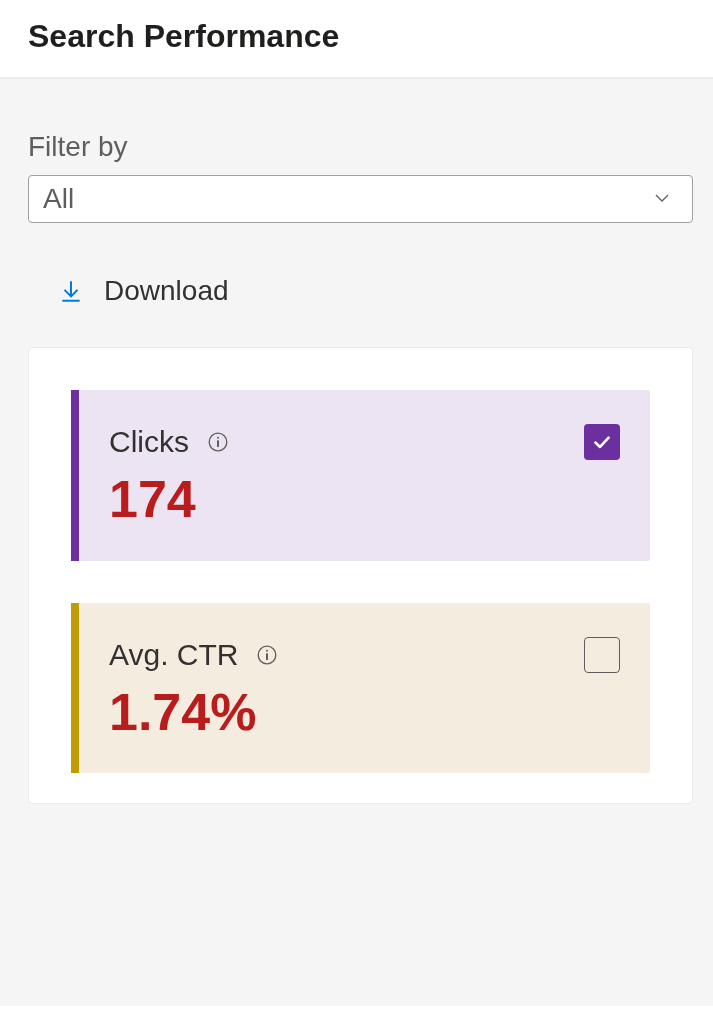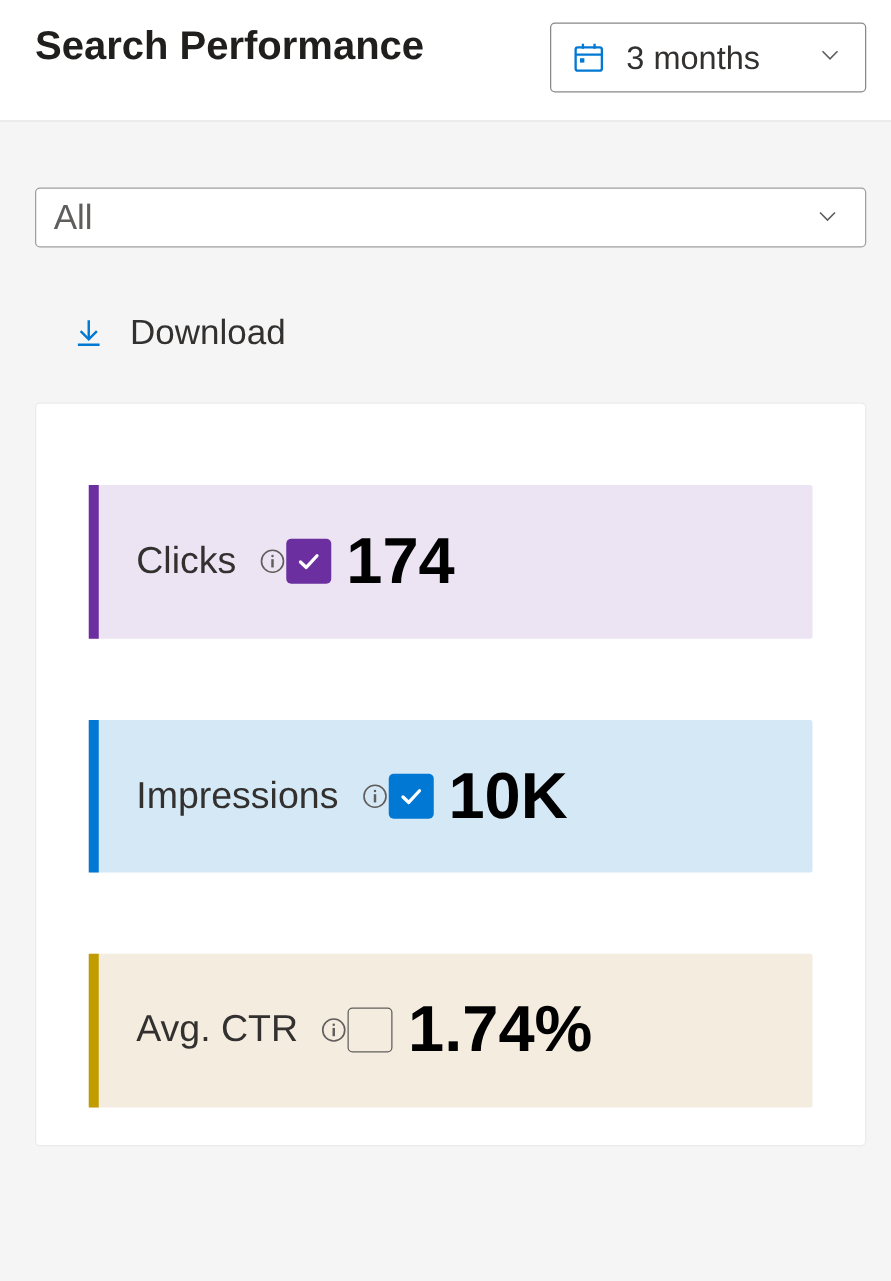--- a/index.html
+++ b/index.html
@@ -165,23 +165,6 @@
 <div class="header">
   <div class="page-title">Search Performance</div>
 
-  <div class="period-select">
-    <span class="cal">
-      <svg viewBox="0 0 24 24">
-        <rect x="3" y="5" width="18" height="16" rx="1.5" fill="none" stroke="#0078d4" stroke-width="1.6"></rect>
-        <line x1="3" y1="10" x2="21" y2="10" stroke="#0078d4" stroke-width="1.6"></line>
-        <line x1="8" y1="2.5" x2="8" y2="6" stroke="#0078d4" stroke-width="1.6"></line>
-        <line x1="16" y1="2.5" x2="16" y2="6" stroke="#0078d4" stroke-width="1.6"></line>
-        <rect x="6" y="12.5" width="3" height="3" fill="#0078d4"></rect>
-      </svg>
-    </span>
-    <span class="period-label">3 months</span>
-    <span class="chev">
-      <svg viewBox="0 0 20 20">
-          <path d="M4 7 L10 13 L16 7"></path>
-        </svg>
-    </span>
-  </div>
 </div>
 
 <div class="body">

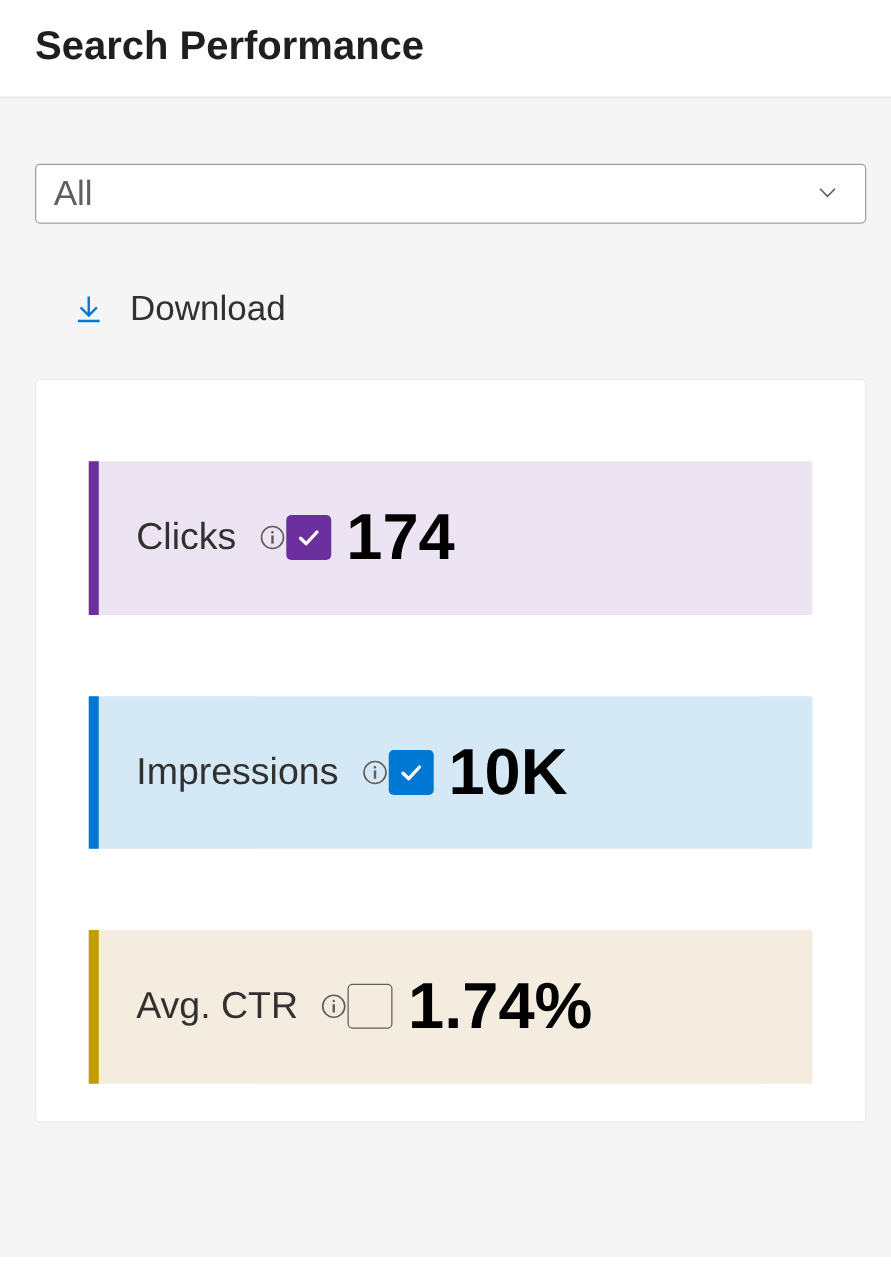--- a/index.html
+++ b/index.html
@@ -169,6 +169,7 @@
 
 <div class="body">
 
+  <div class="filter-label">Filter by</div>
   <div class="filter-select">
     <span>All</span>
     <span class="chev">

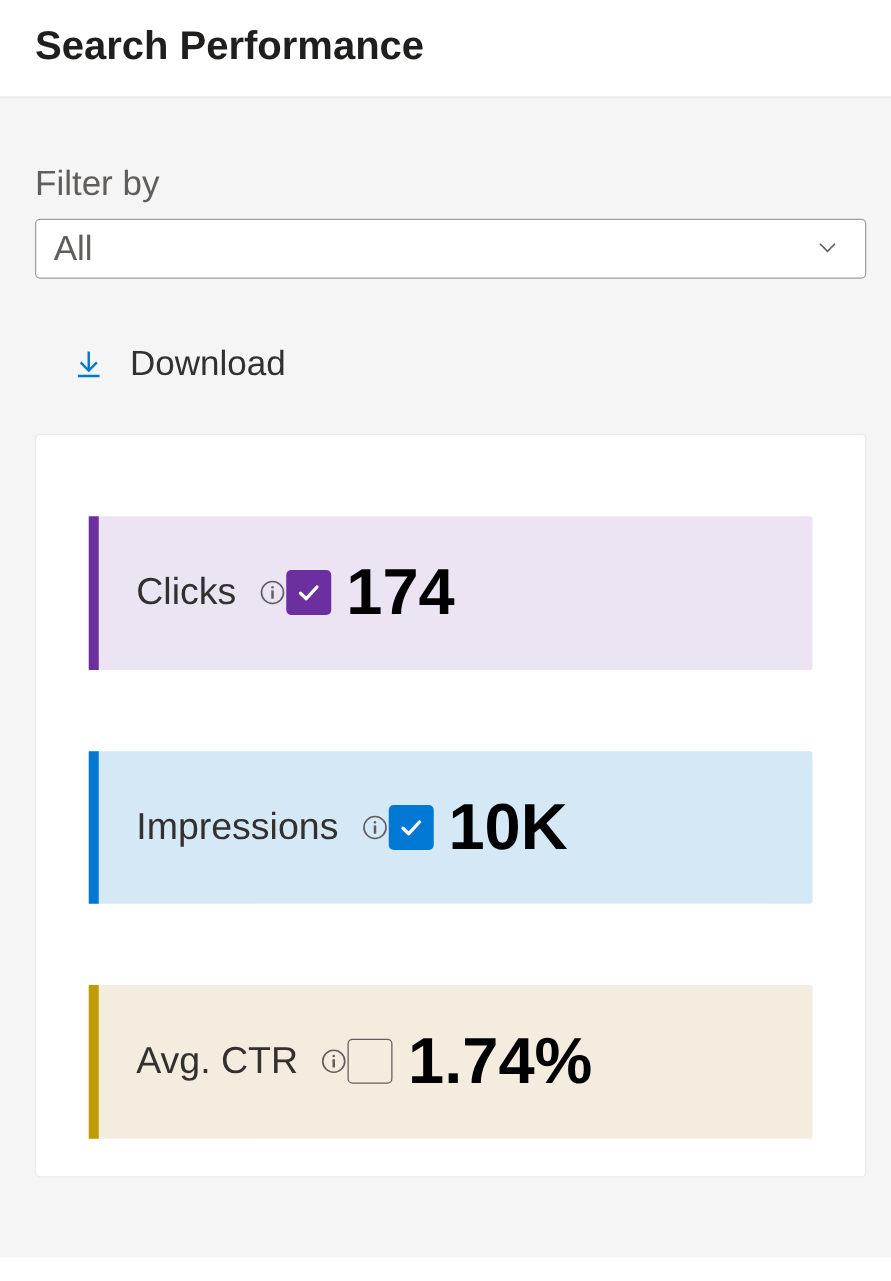--- a/index.html
+++ b/index.html
@@ -105,10 +105,9 @@
     padding: 34px 30px 34px 38px;
     border-radius: 2px;
     display: flex;
-    flex-direction: row;
+    flex-direction: column;
     gap: 12px;
     cursor: pointer;
-    margin-top: 23px;
   }
   .metric.clicks { background: #ece4f3; }
   .metric.clicks::before { background: #6b2fa0; }

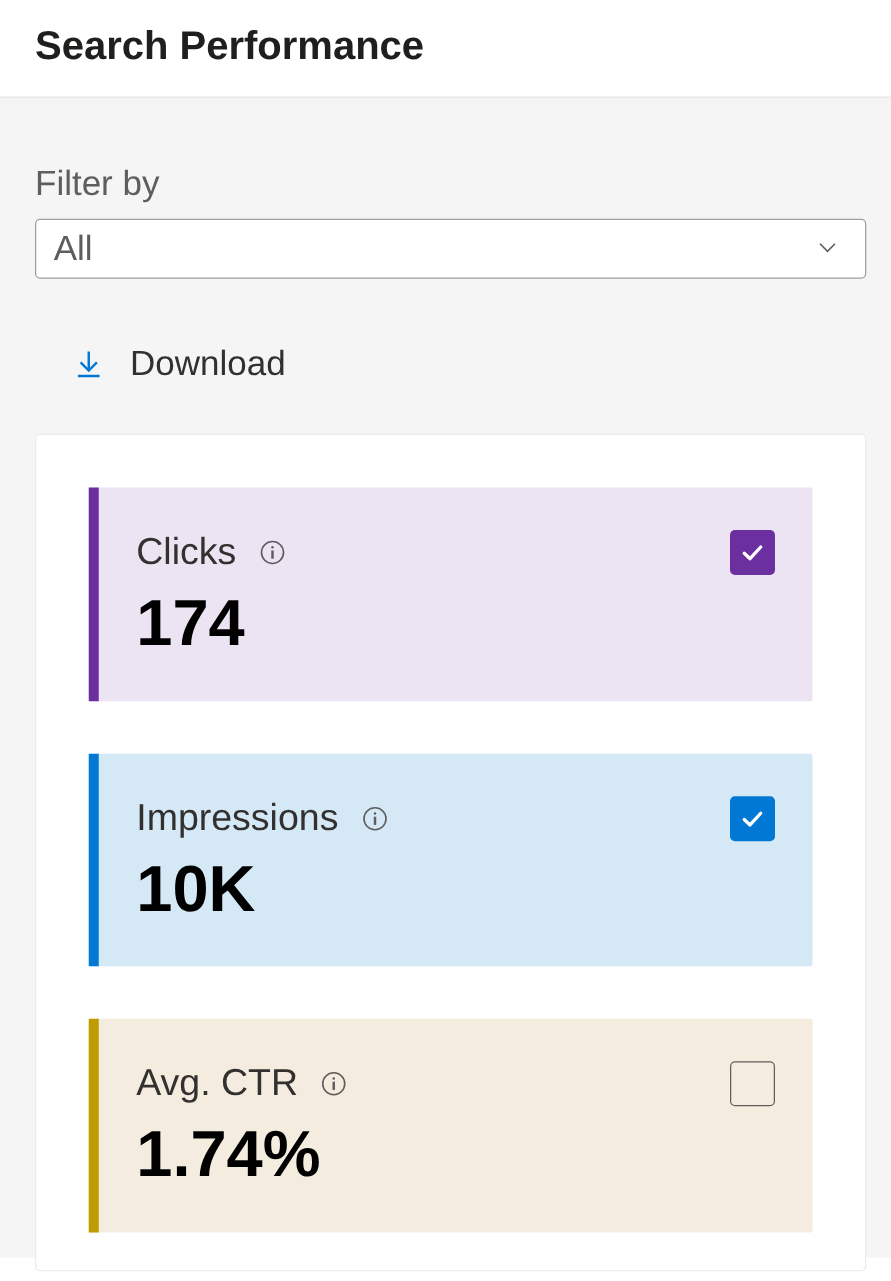--- a/index.html
+++ b/index.html
@@ -154,7 +154,7 @@
   .metric-value {
     font-size: 52px;
     font-weight: 700;
-    color: #000000;
+    color: #b91c1c;
     line-height: 1.05;
   }
 </style>

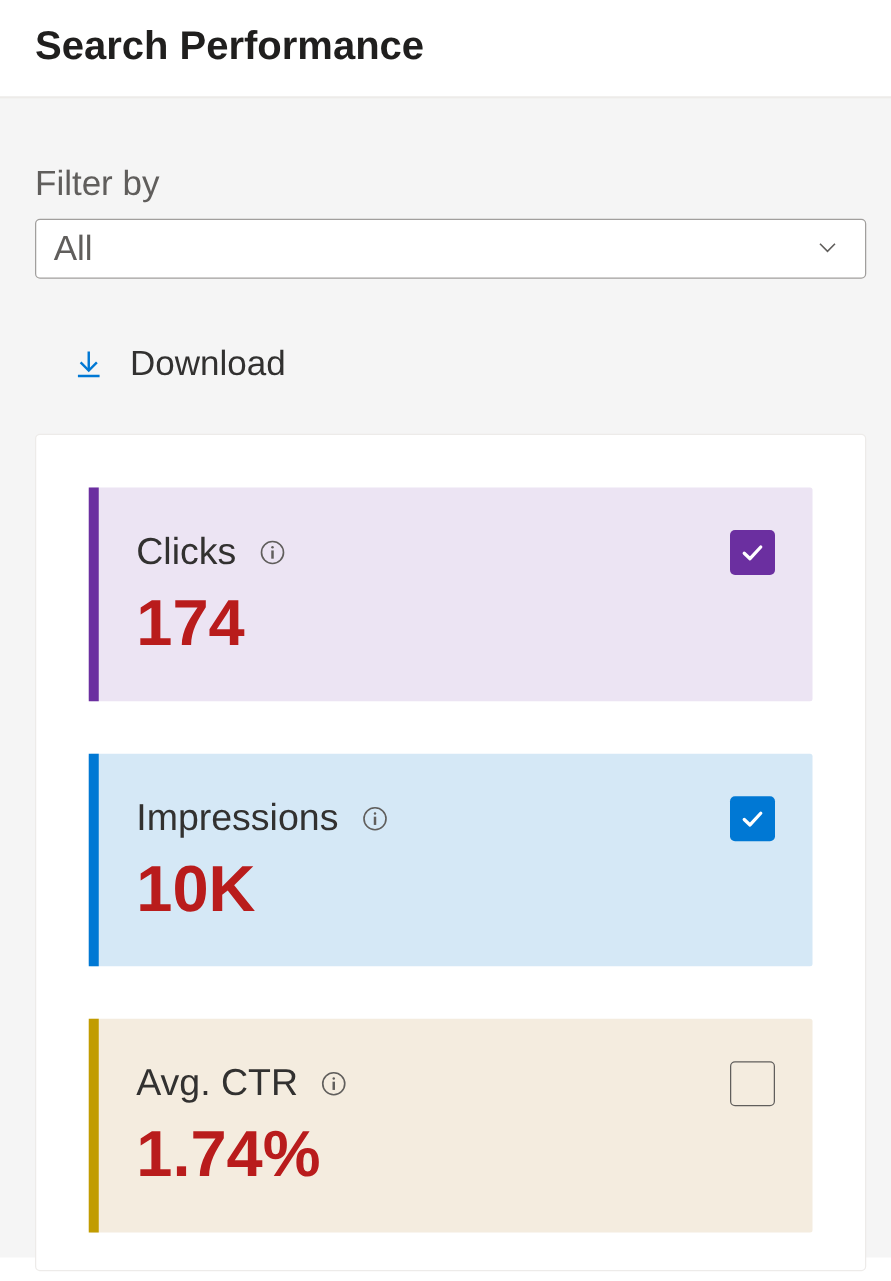--- a/index.html
+++ b/index.html
@@ -212,26 +212,6 @@
       <div class="metric-value">174</div>
     </div>
 
-    <div class="metric impressions">
-      <div class="metric-top">
-        <div class="metric-name-wrap">
-          <span class="metric-name">Impressions</span>
-          <span class="info-icon">
-            <svg viewBox="0 0 20 20">
-                <circle cx="10" cy="10" r="8"></circle>
-                <rect class="i-dot" x="9.1" y="5.2" width="1.8" height="1.8" rx="0.9"></rect>
-                <rect class="i-stem" x="9.1" y="8.5" width="1.8" height="6"></rect>
-              </svg>
-          </span>
-        </div>
-        <span class="check on blue">
-          <svg viewBox="0 0 20 20">
-              <path d="M4 10.5 L8.2 14.5 L16 6"></path>
-            </svg>
-        </span>
-      </div>
-      <div class="metric-value">10K</div>
-    </div>
 
     <div class="metric ctr">
       <div class="metric-top">

